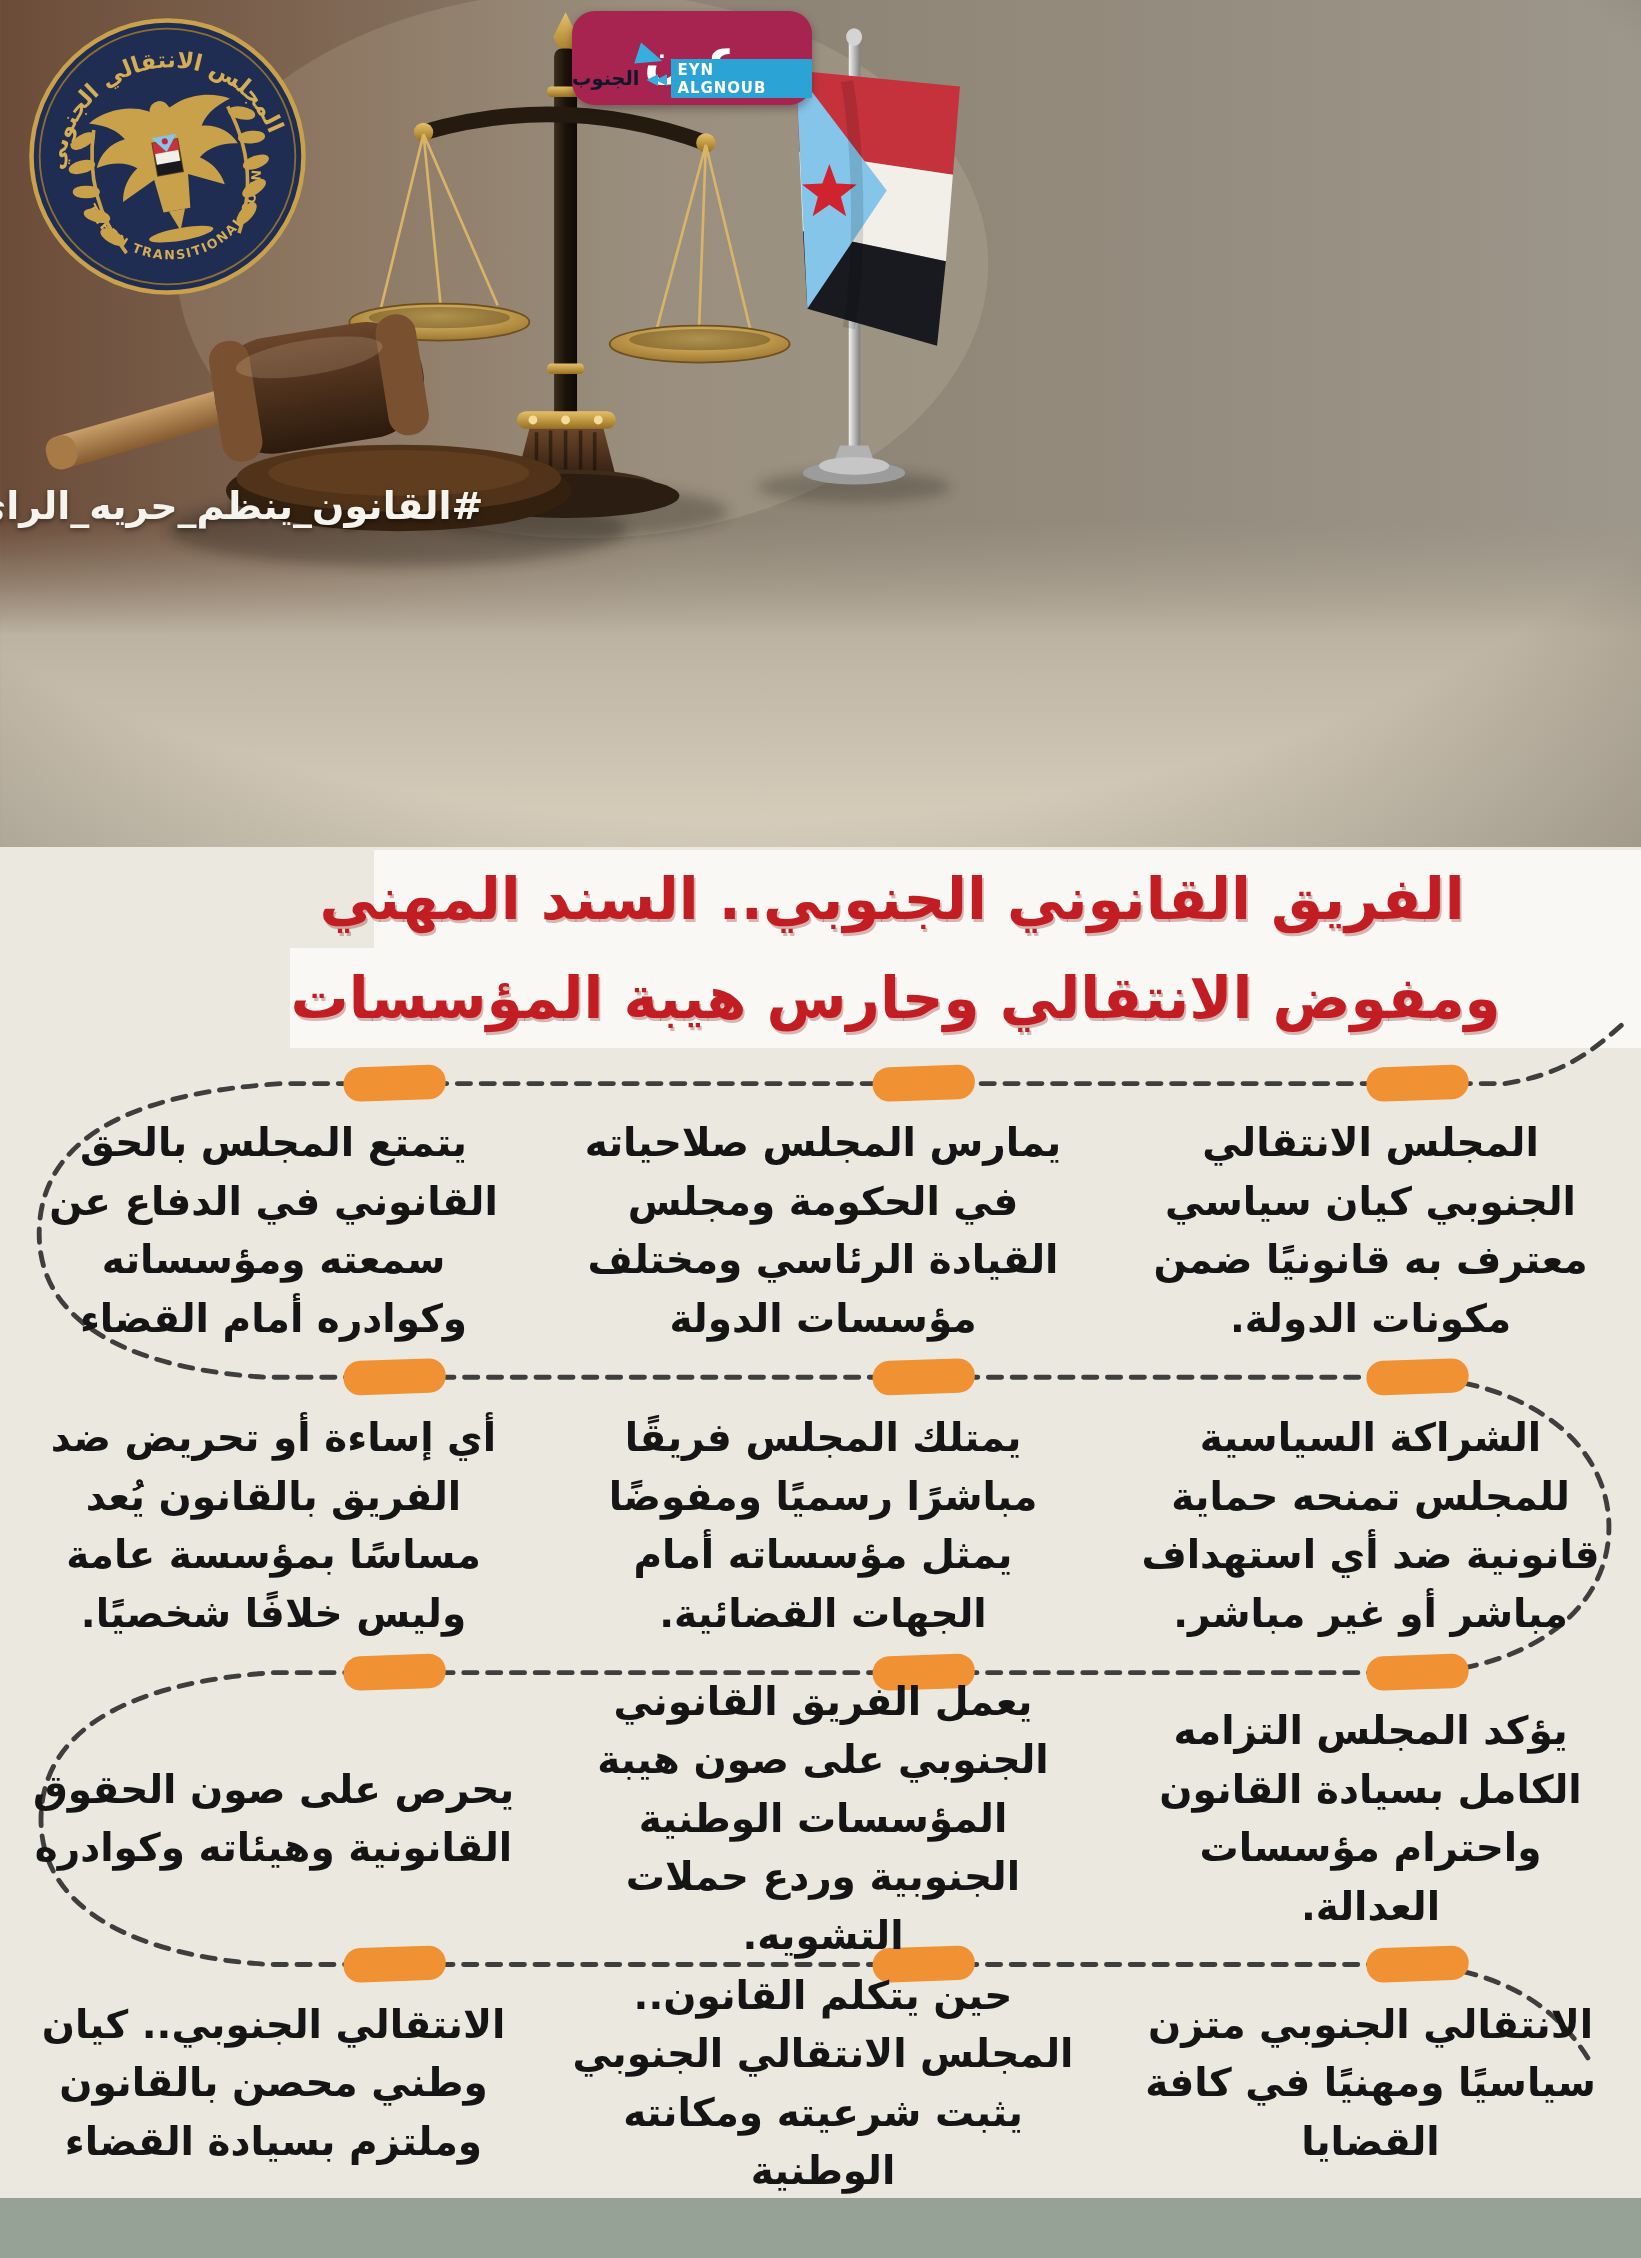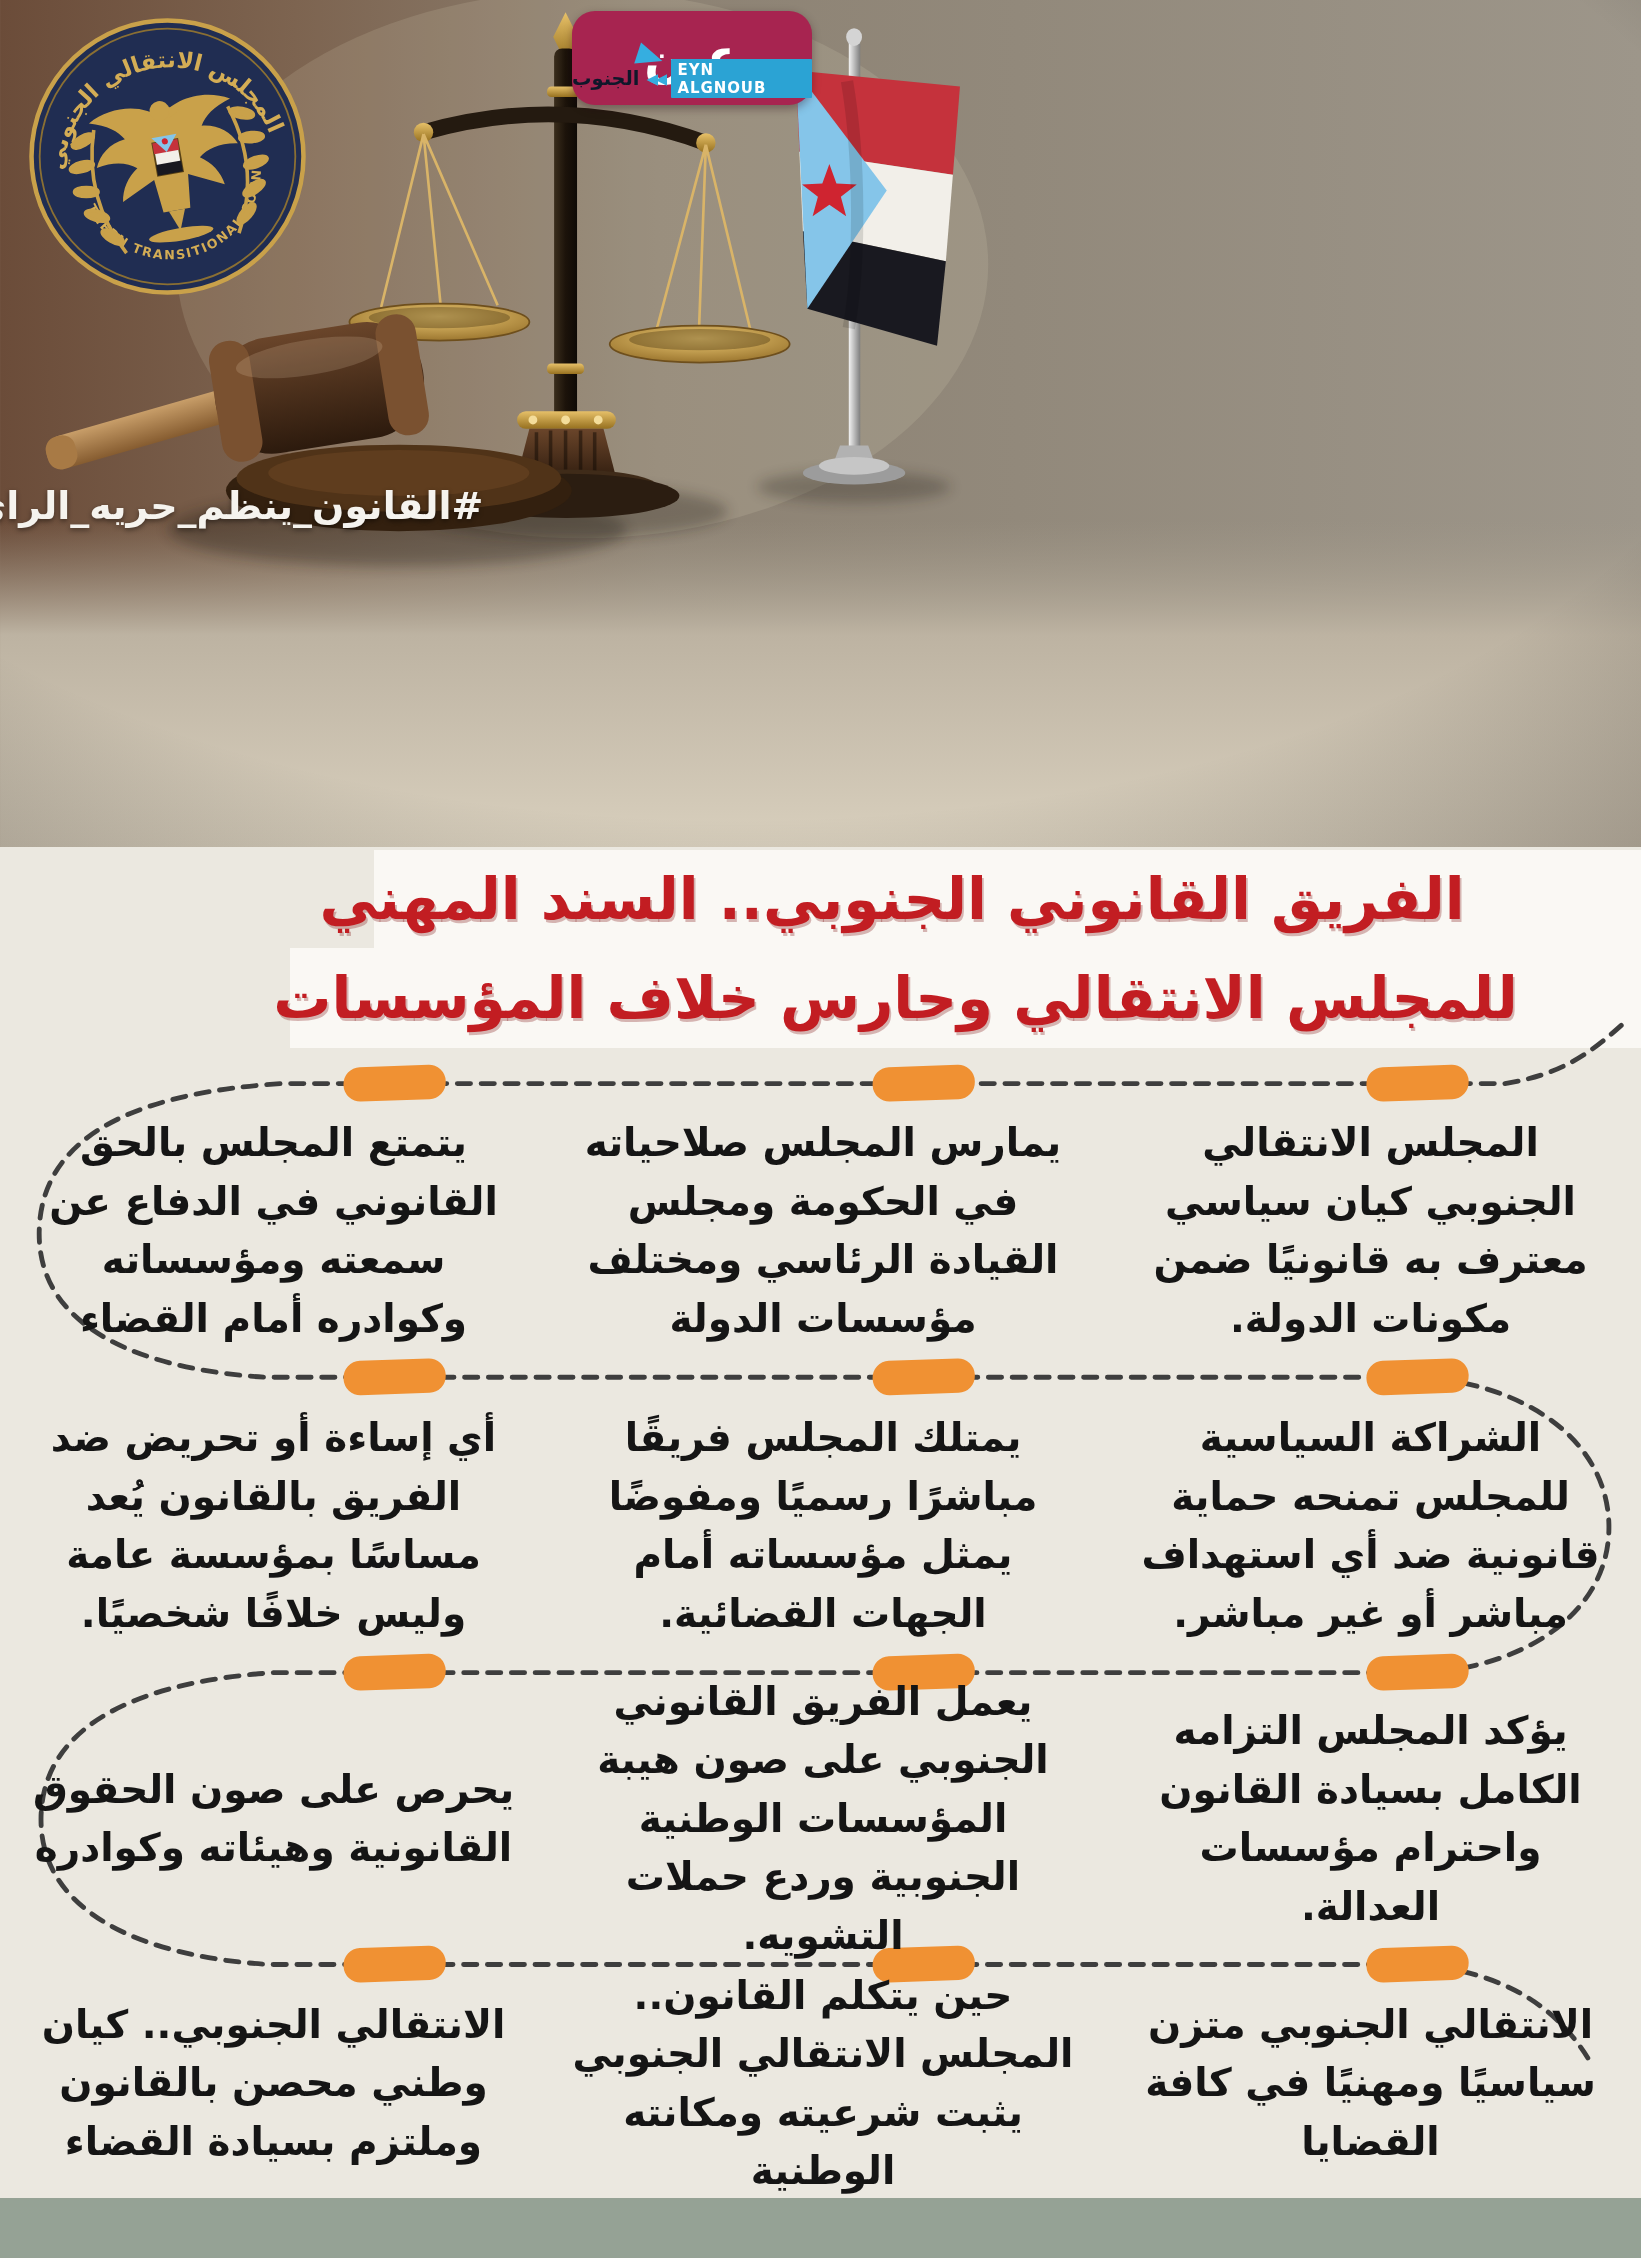--- a/index.html
+++ b/index.html
@@ -237,7 +237,7 @@
     <div class="title-text">الفريق القانوني الجنوبي.. السند المهني</div>
   </div>
   <div class="title-strip s2">
-    <div class="title-text">للمجلس الانتقالي وحارس خلاف المؤسسات</div>
+    <div class="title-text">ومفوض الانتقالي وحارس هيبة المؤسسات</div>
   </div>
 
   <svg class="deco" viewBox="0 1140 1861 1210">

